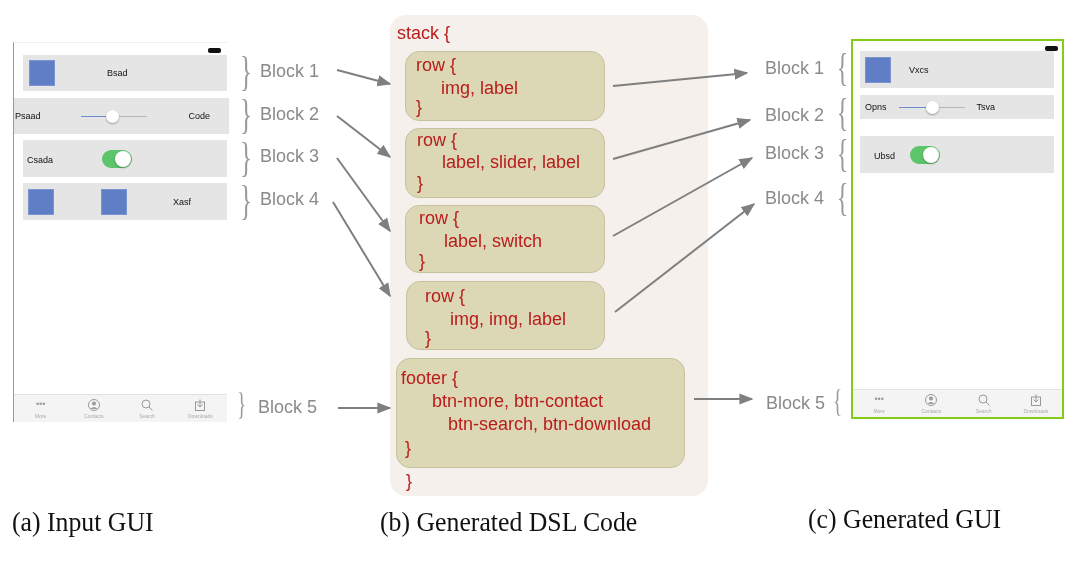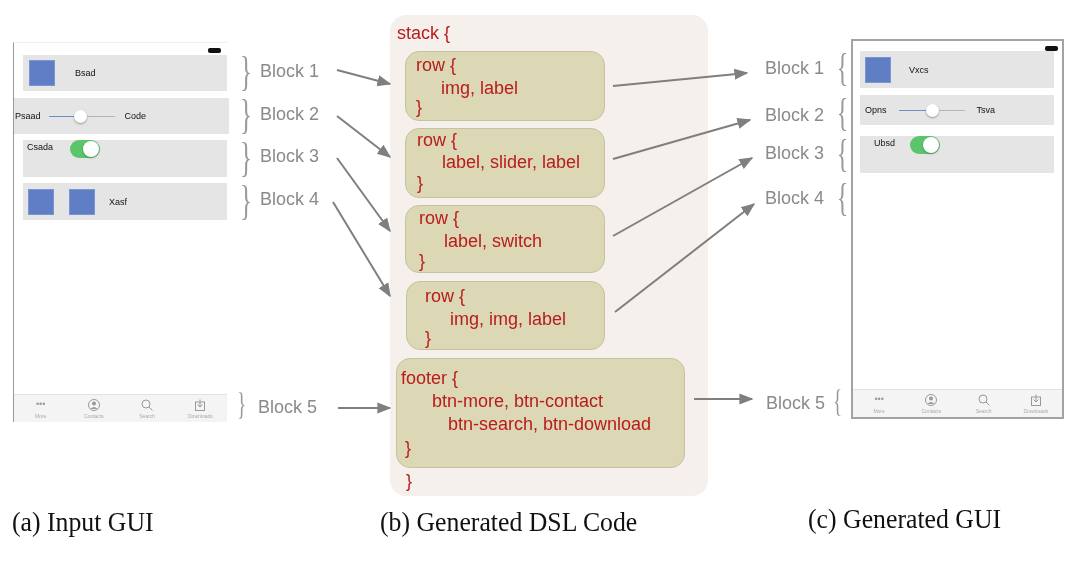--- a/index.html
+++ b/index.html
@@ -14,7 +14,7 @@
   .phone-c .battery { right: 4px; top: 5px; }
 
   .ui-row { position: absolute; background: #e5e5e6; display: flex; align-items: center; font-size: 9px; color: #111; }
-  .phone-a .ui-row { left: 9px; width: 204px; }
+  .phone-a .ui-row { left: 9px; width: 204px; gap: 32px; }
   .phone-c .ui-row { left: 7px; width: 194px; }
   .r1 { top: 12px; height: 36px; }
   .r2 { top: 55px; height: 36px; }

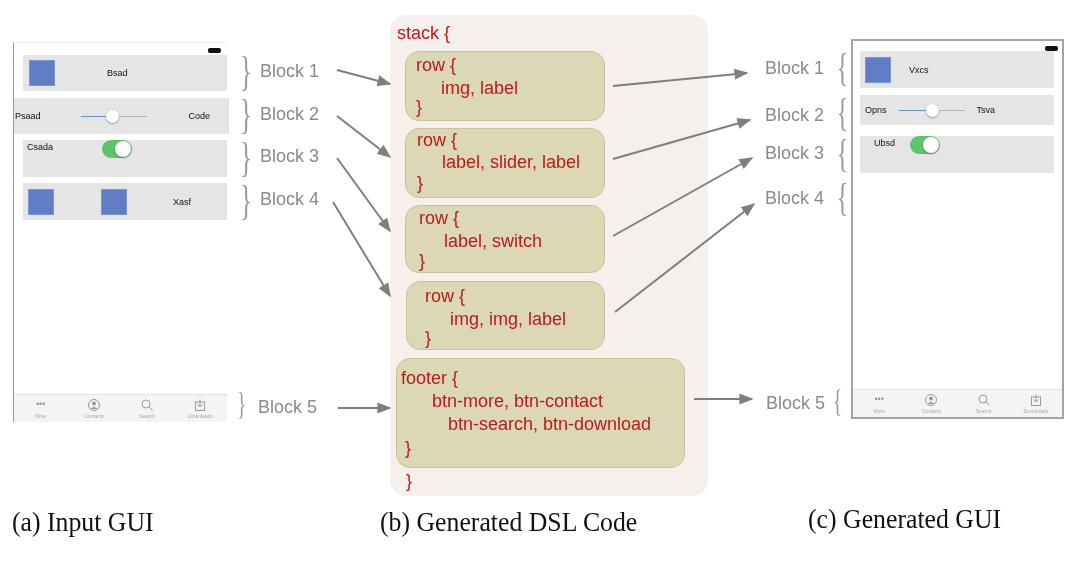--- a/index.html
+++ b/index.html
@@ -9,7 +9,7 @@
   
   .phone { position: absolute; background: #fff; }
   .phone-a { left: 13px; top: 42px; width: 214px; height: 380px; border-left: 1px solid #999; border-top: 1px solid #eee; }
-  .phone-c { left: 851px; top: 39px; width: 213px; height: 380px; border: 2px solid #a3a3a3; }
+  .phone-c { left: 851px; top: 39px; width: 213px; height: 380px; border: 2px solid #84cc16; }
   .battery { position: absolute; right: 6px; top: 5px; width: 13px; height: 5px; background: #111; border-radius: 2px; }
   .phone-c .battery { right: 4px; top: 5px; }
 

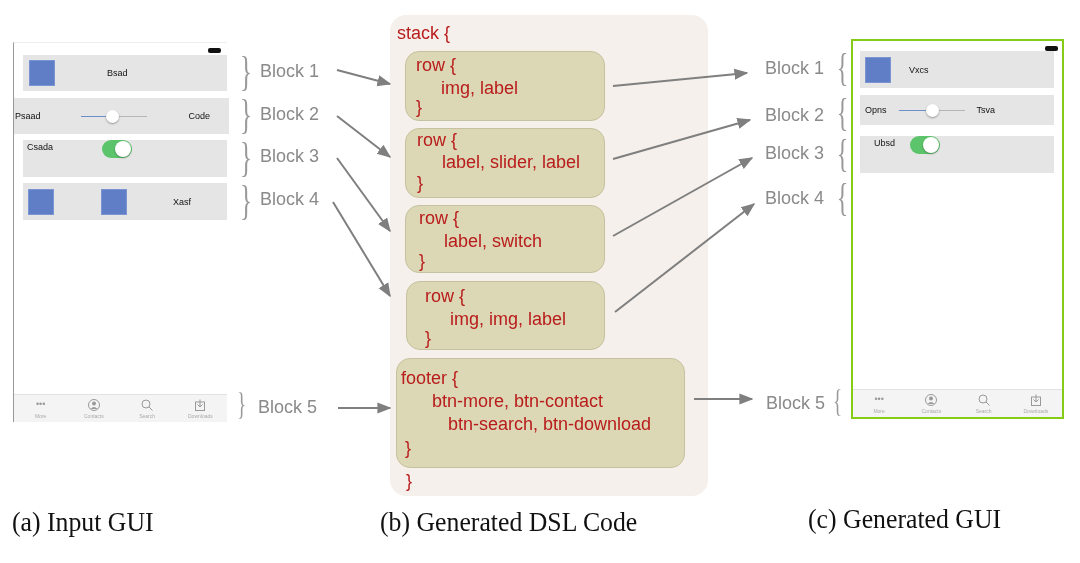--- a/index.html
+++ b/index.html
@@ -21,7 +21,7 @@
   .r3 { top: 97px; height: 37px; align-items: flex-start; }
   .r4 { top: 140px; height: 37px; text-align: right; }
   .phone-c .r1 { top: 10px; height: 37px; }
-  .phone-c .r2 { top: 54px; height: 30px; }
+  .phone-c .r2 { top: 54px; height: 24px; }
   .phone-c .r3 { top: 95px; height: 37px; }
   .phone-c .r4 { top: 138px; height: 37px; }
 

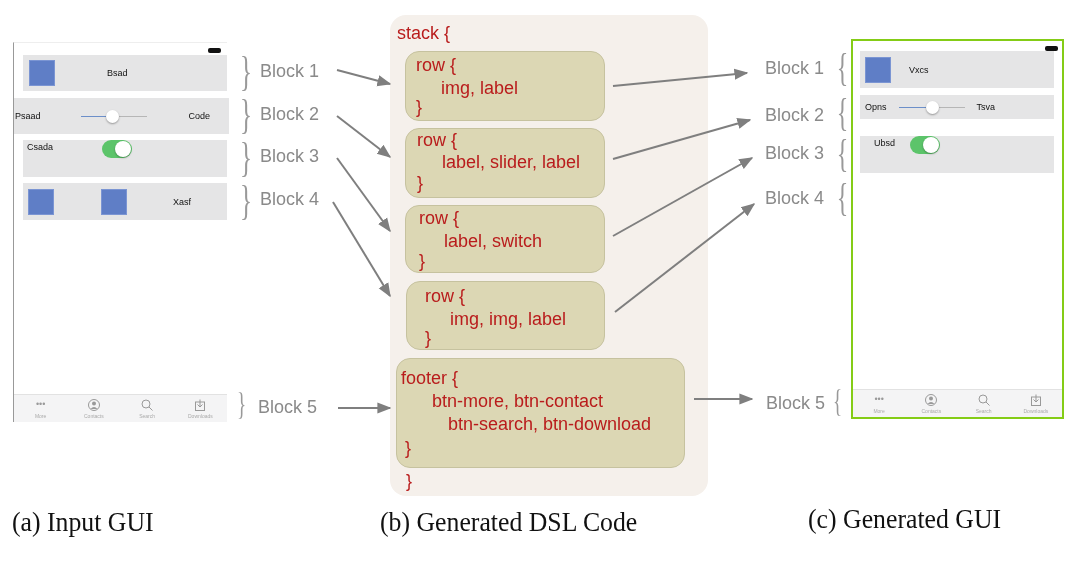--- a/index.html
+++ b/index.html
@@ -18,7 +18,7 @@
   .phone-c .ui-row { left: 7px; width: 194px; }
   .r1 { top: 12px; height: 36px; }
   .r2 { top: 55px; height: 36px; }
-  .r3 { top: 97px; height: 37px; align-items: flex-start; }
+  .r3 { top: 97px; height: 37px; align-items: center; }
   .r4 { top: 140px; height: 37px; text-align: right; }
   .phone-c .r1 { top: 10px; height: 37px; }
   .phone-c .r2 { top: 54px; height: 24px; }

